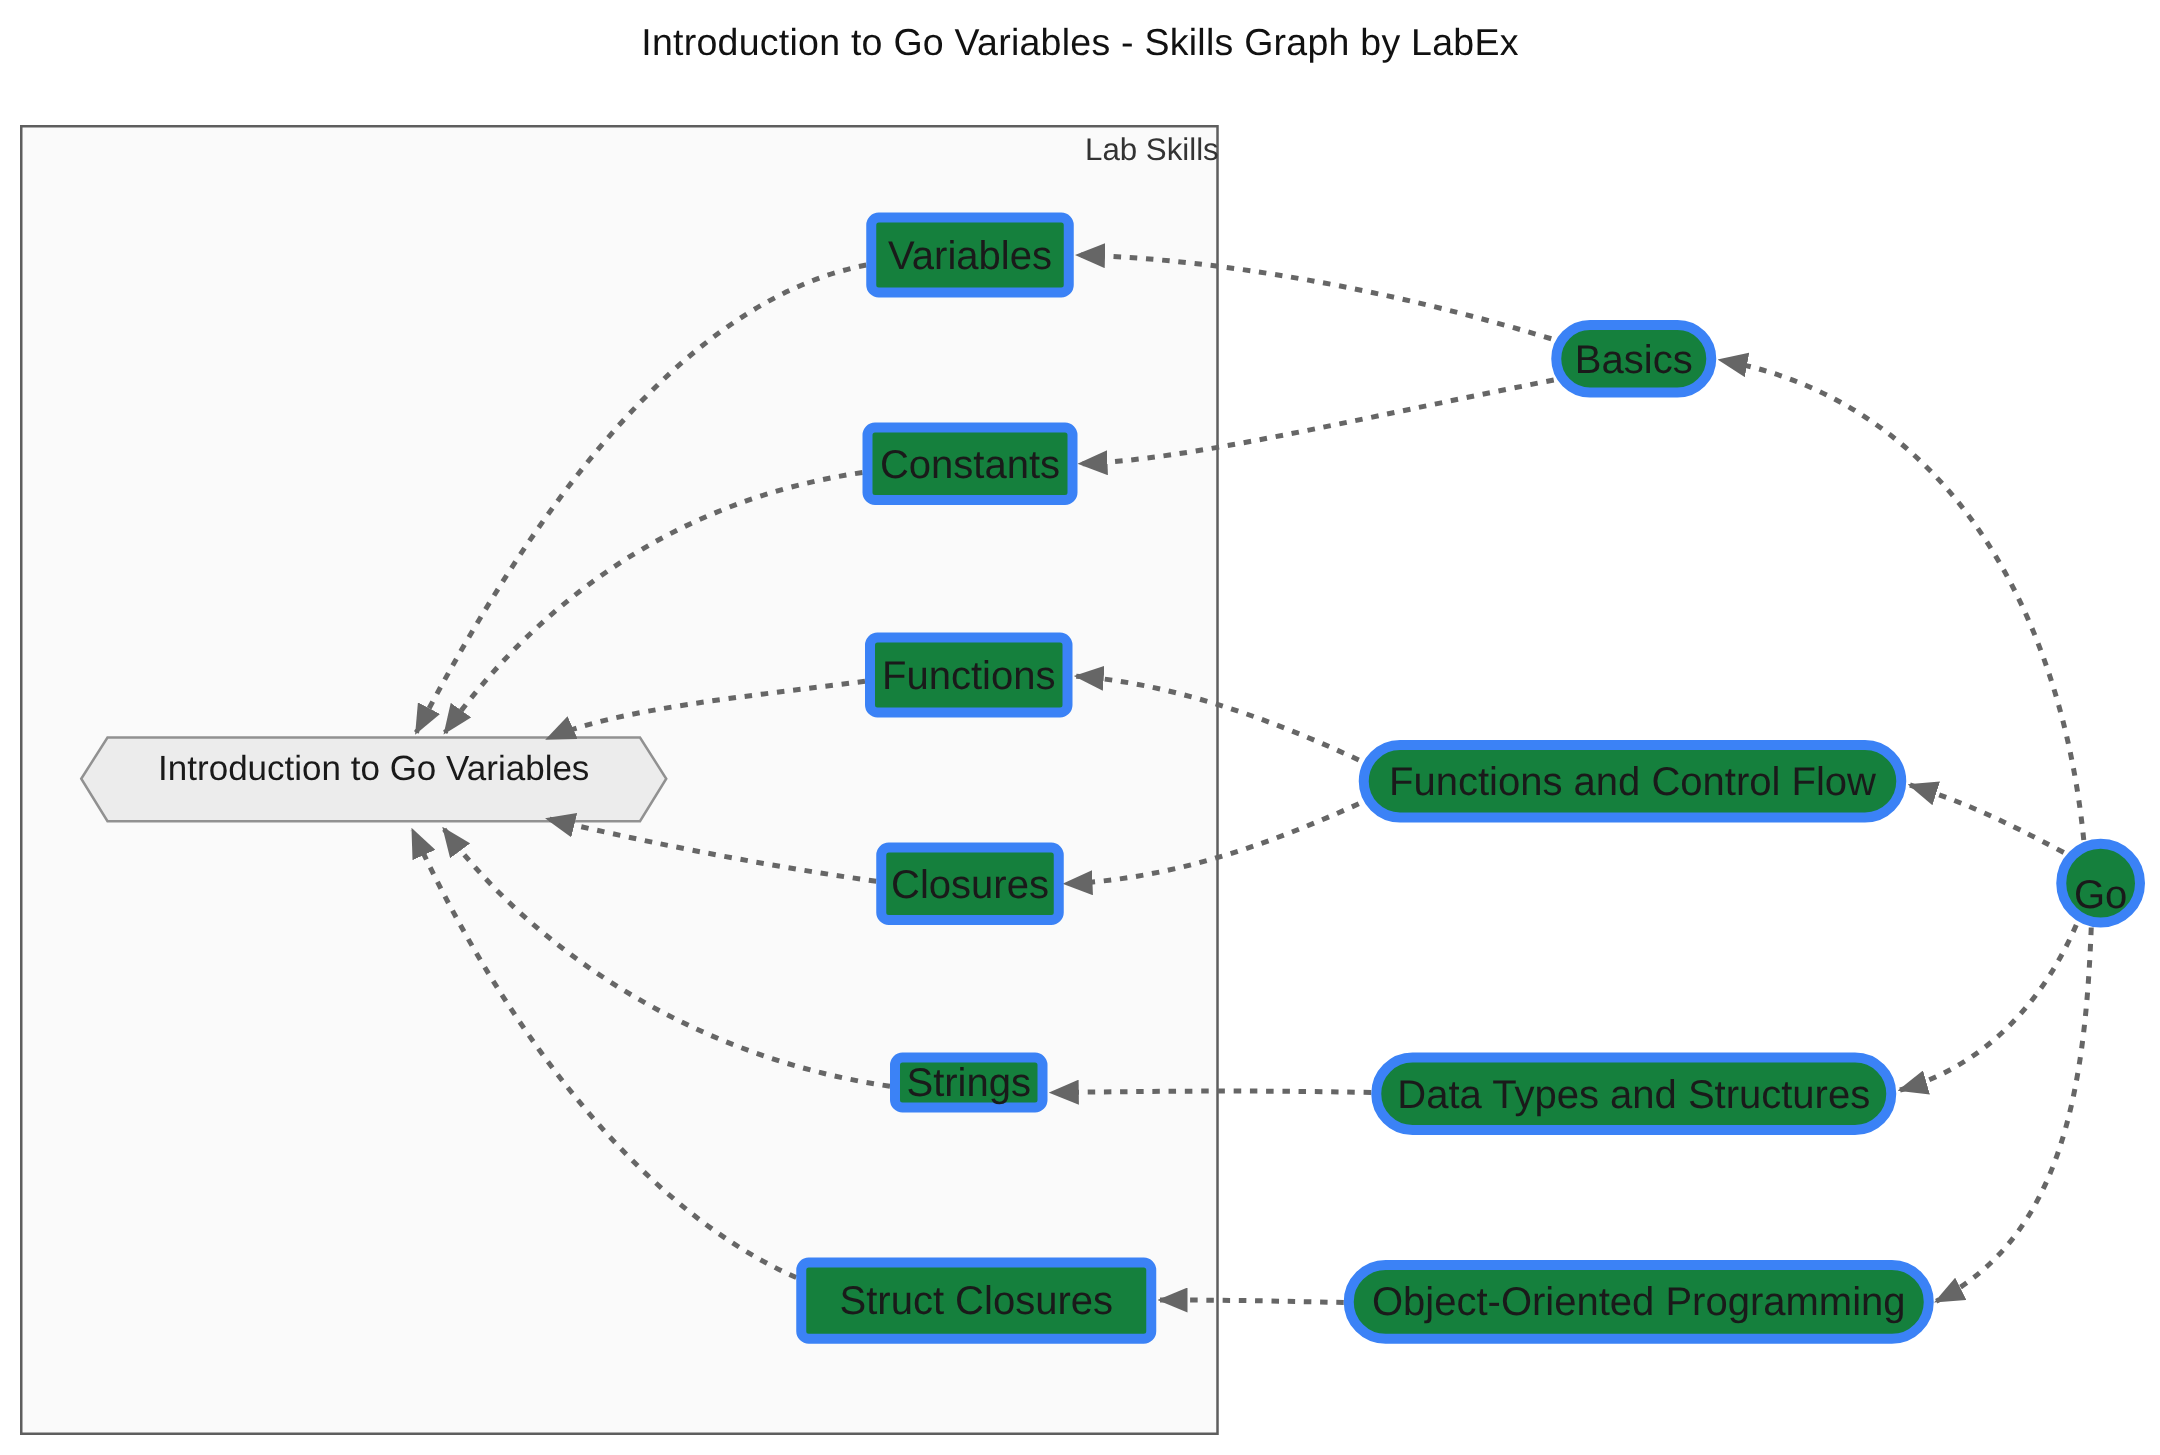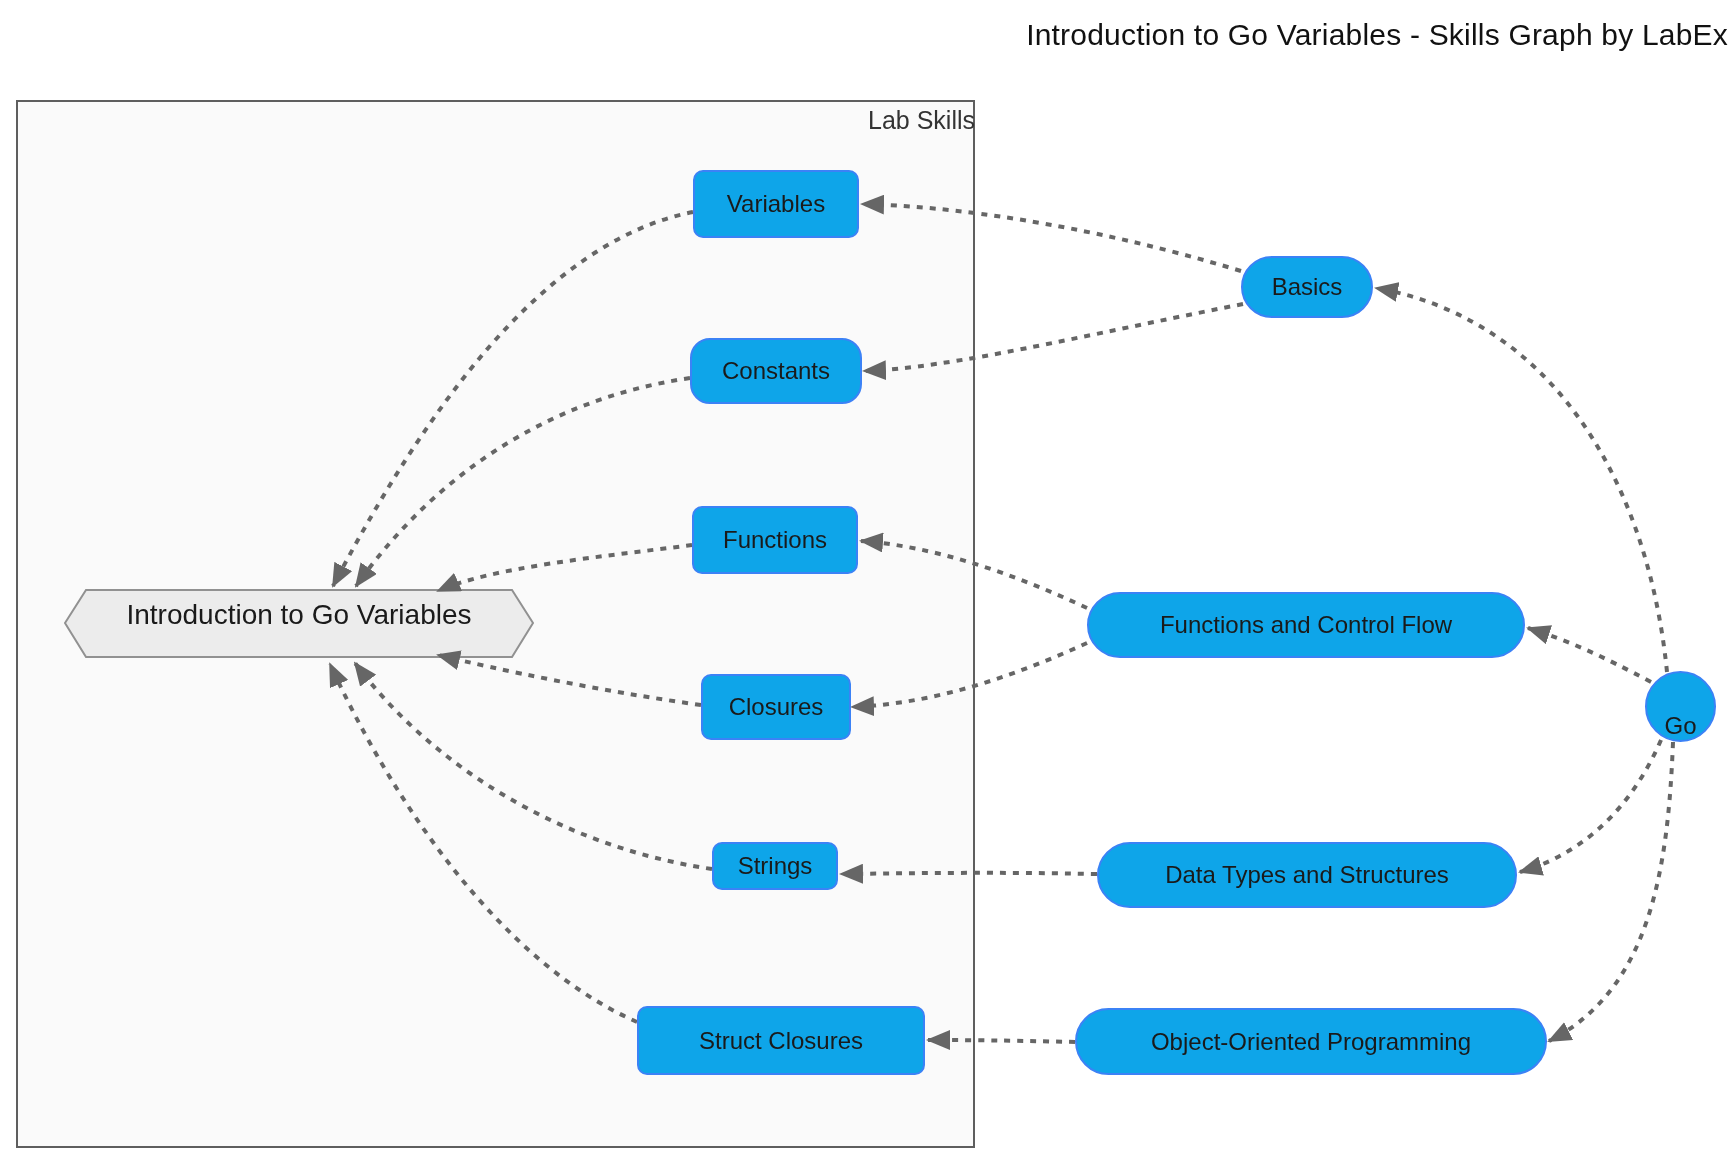--- a/index.html
+++ b/index.html
@@ -13,7 +13,7 @@
   .title {
     position: absolute;
     top: 18px; left: 0; width: 1728px;
-    text-align: right;
+    text-align: center;
     font-size: 30px;
     color: #111111;
     letter-spacing: 0.2px;

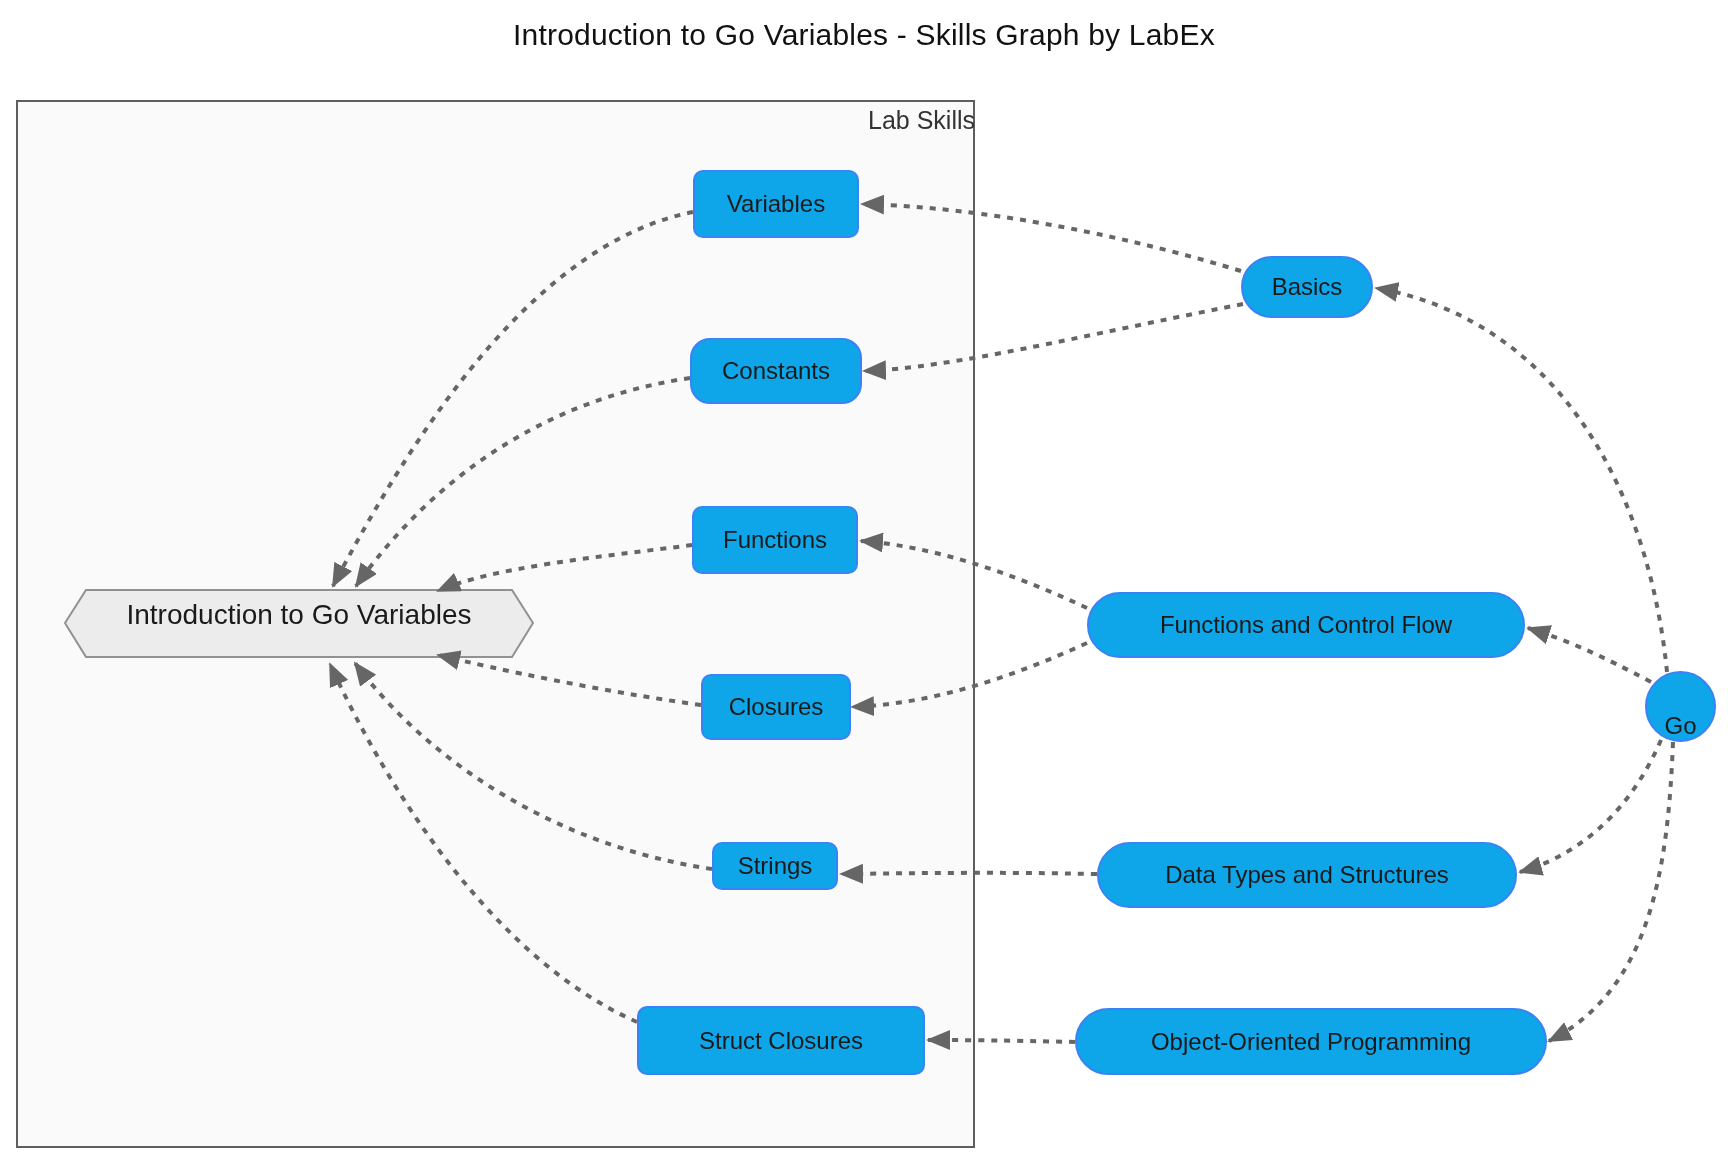--- a/index.html
+++ b/index.html
@@ -45,12 +45,12 @@
   }
   .node {
     position: absolute;
-    background: #0ea5e9;
-    border: 2px solid #3b82f6;
+    background: #15803d;
+    border: 8px solid #3b82f6;
     display: flex;
     align-items: center;
     justify-content: center;
-    font-size: 24px;
+    font-size: 32px;
     color: #1a1a1a;
     white-space: nowrap;
   }

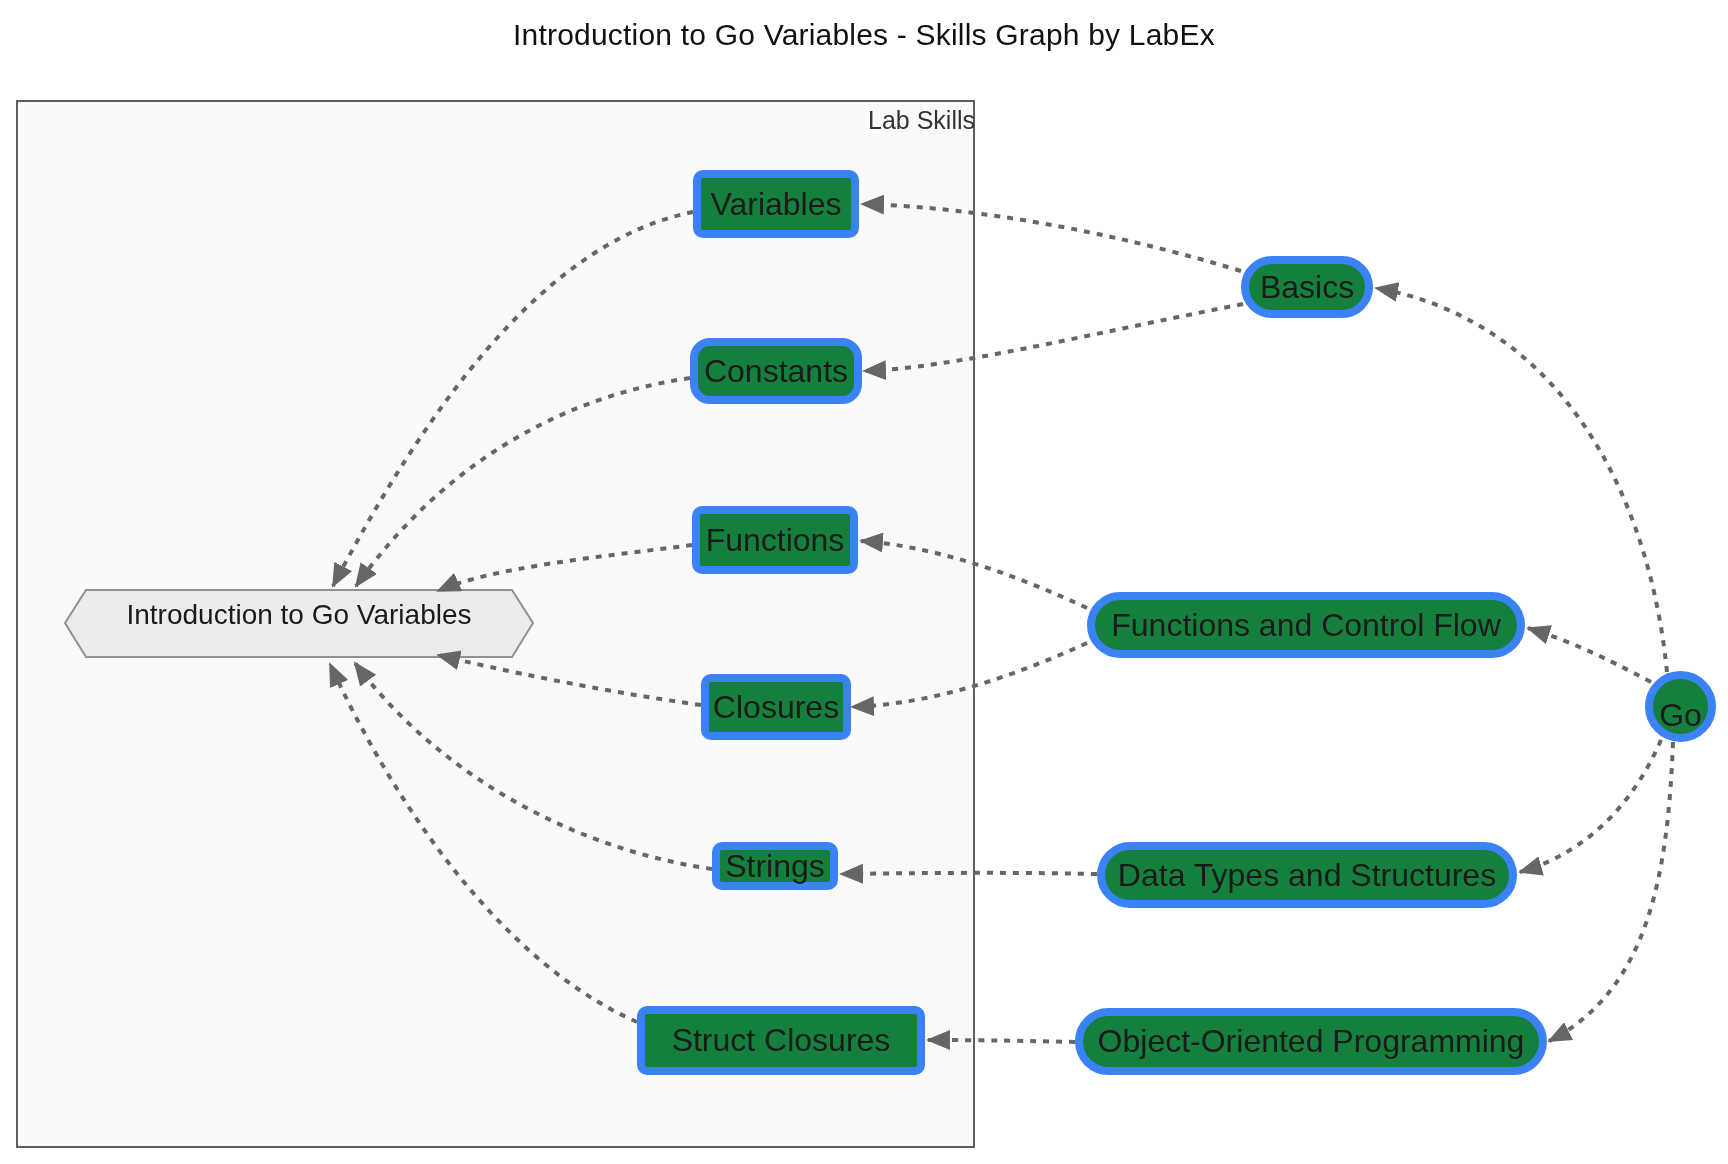--- a/index.html
+++ b/index.html
@@ -115,7 +115,7 @@
 <div class="node rect" style="left:693px; top:170px; width:166px; height:68px;">
   <span>Variables</span>
 </div>
-<div class="node rect" style="left:690px; top:338px; width:172px; height:66px;border-radius:20px;">
+<div class="node rect" style="left:690px; top:338px; width:172px; height:66px;">
   <span>Constants</span>
 </div>
 <div class="node rect" style="left:692px; top:506px; width:166px; height:68px;">

